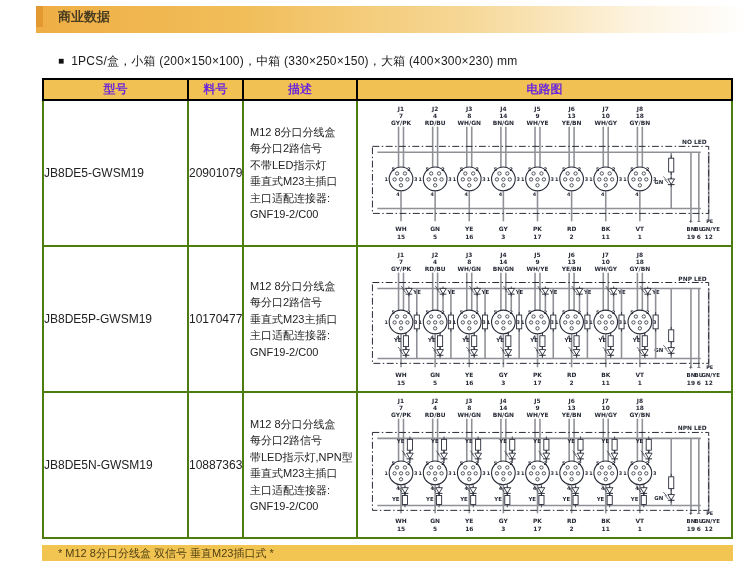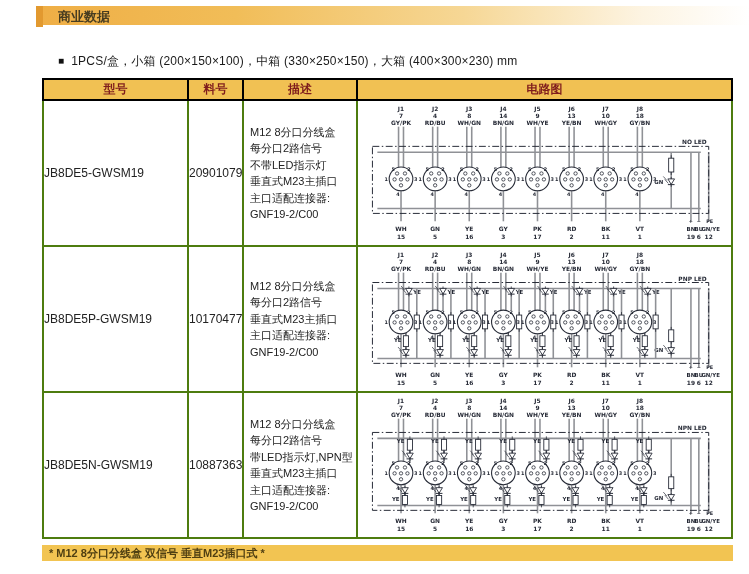--- a/index.html
+++ b/index.html
@@ -5,7 +5,7 @@
   html,body{margin:0;padding:0;background:#fff;}
   .page{position:relative;width:749px;height:574px;background:#fff;overflow:hidden;
         font-family:"Liberation Sans",sans-serif;color:#111;border-right:1px solid #bfbfbf;}
-  .section-bar{position:absolute;left:36px;top:6px;width:713px;height:19px;
+  .section-bar{position:absolute;left:36px;top:6px;width:713px;height:27px;
         background:linear-gradient(90deg,#efae45 0%,#f1bd58 28%,#f6d795 60%,#fdf4e2 85%,#ffffff 100%);}
   .bar-notch{position:absolute;left:0;top:0;width:7px;height:21px;background:#e2992f;}
   .section-title{position:absolute;left:22px;top:0;line-height:21px;font-size:13px;font-weight:700;color:#473c20;}

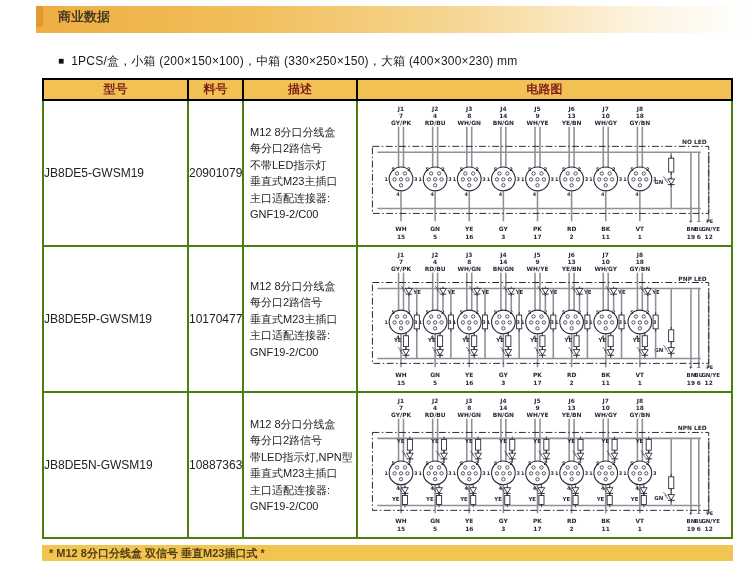--- a/index.html
+++ b/index.html
@@ -13,7 +13,7 @@
   .bullet{display:inline-block;margin-right:7px;font-size:10px;position:relative;top:-1px;color:#111;}
   table.product-table{position:absolute;left:42px;top:78px;width:689px;border-collapse:collapse;table-layout:fixed;}
   .product-table th{background:#f1c153;border:2px solid #000;height:19px;
-        font-size:12px;font-weight:700;color:#7f1d1d;padding:0;}
+        font-size:12px;font-weight:700;color:#6d28d9;padding:0;}
   .product-table td{border:2px solid #4d7c0f;padding:0;background:#fff;}
   td.model-cell,td.part-cell{text-align:left;font-size:12px;color:#222;}
   td.desc-cell{font-size:11px;line-height:1.5;color:#222;vertical-align:middle;padding:2px 2px 2px 6px;}

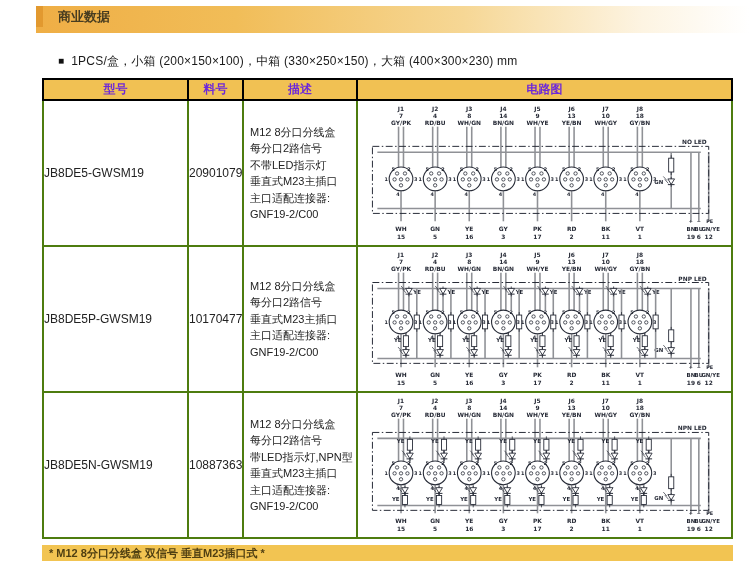--- a/index.html
+++ b/index.html
@@ -20,7 +20,7 @@
   td.circuit-cell{vertical-align:top;}
   .circuit-svg{display:block;width:100%;height:142px;}
   .footer-bar{position:absolute;left:42px;top:545px;width:691px;height:16px;background:#f2c452;}
-  .footer-bar span{display:block;line-height:16px;font-size:11px;font-weight:700;color:#4f3f12;padding-left:7px;}
+  .footer-bar span{display:block;line-height:16px;font-size:11px;font-weight:400;color:#4f3f12;padding-left:16px;}
 </style>
 </head>
 <body>

